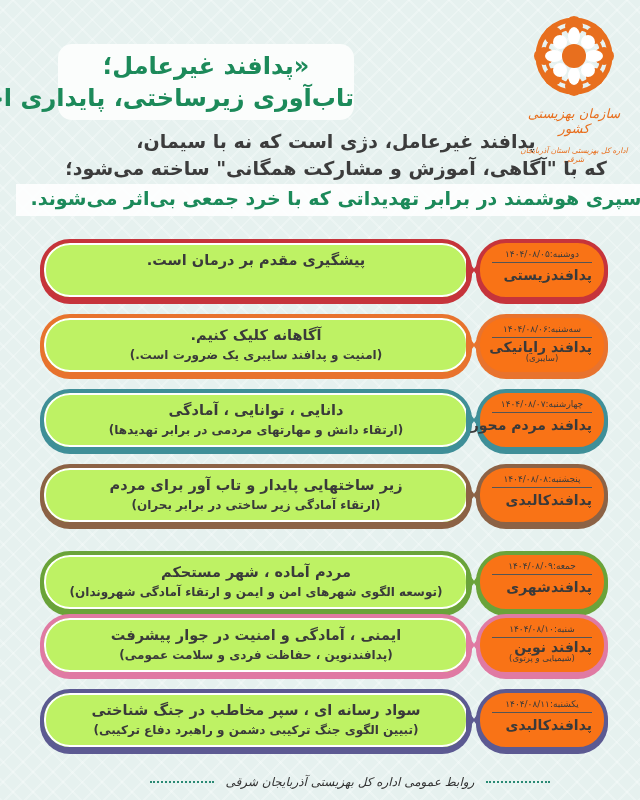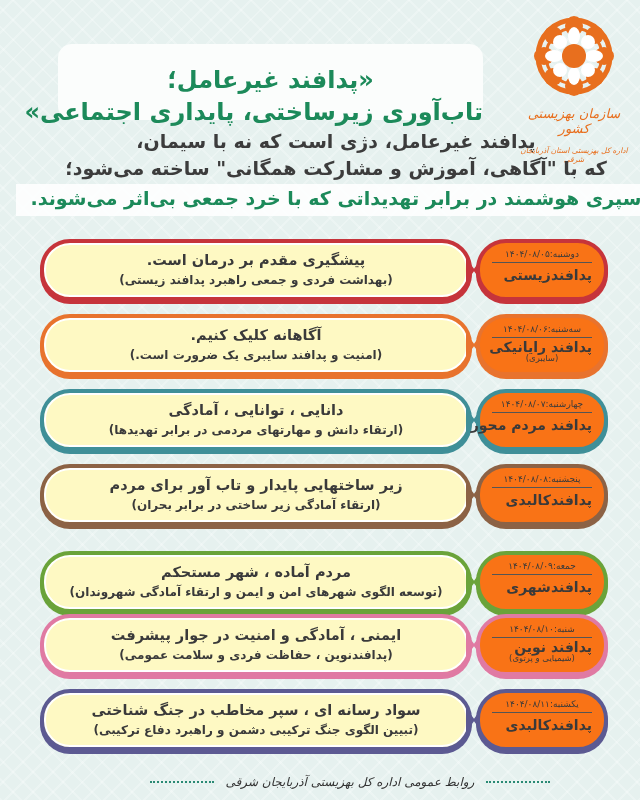--- a/index.html
+++ b/index.html
@@ -20,9 +20,9 @@
     .logo .org1 { color: #e86f1e; font-family: "DejaVu Serif", serif; font-size: 13px; font-style: italic; margin-top: 6px; }
     .logo .org2 { color: #e86f1e; font-family: "DejaVu Serif", serif; font-size: 7.5px; font-style: italic; margin-top: 10px; }
     .title-box {
-      position: absolute; top: 44px; left: 58px; width: 425px; height: 76px;
+      position: absolute; top: 44px; left: 58px; width: 296px; height: 76px;
       background: #fbfdfc; border-radius: 14px;
-      text-align: center; padding-top: 20px;
+      text-align: center; padding-top: 6px;
     }
     .title-box .t1, .title-box .t2 {
       color: #1c8a5a; font-weight: bold; font-size: 24px; line-height: 32px; white-space: nowrap;

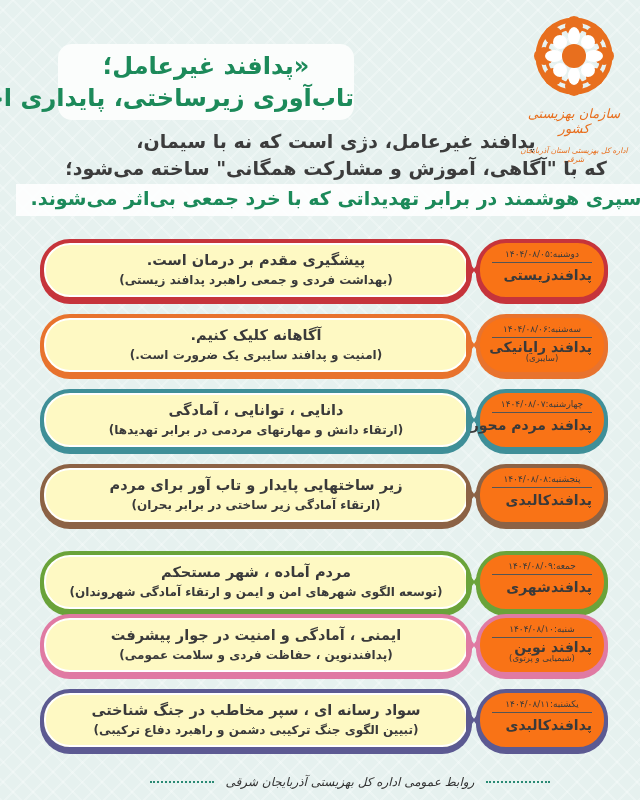--- a/index.html
+++ b/index.html
@@ -46,7 +46,7 @@
     .card .main {
       position: absolute; left: 40px; width: 432px; height: 62px;
       border: 4px solid var(--c); border-radius: 30px;
-      background: #fef9c3;
+      background: #bef264;
       box-shadow: 0 3px 0 var(--c), inset 0 0 0 2px #fff;
       text-align: center; padding-top: 7px;
     }

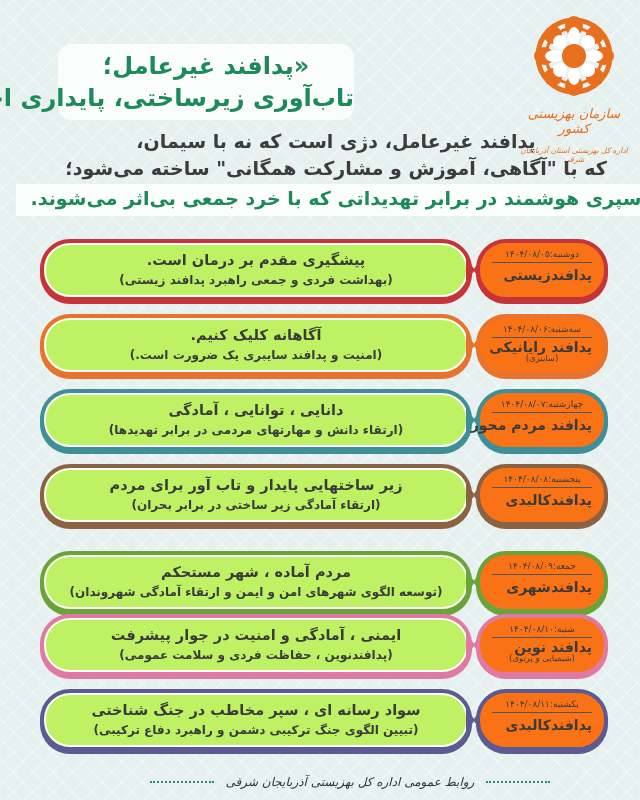--- a/index.html
+++ b/index.html
@@ -127,7 +127,6 @@
   <div class="card" style="top:0px; --c:#c6343b;">
     <div class="main">
       <div class="headline">پیشگیری مقدم بر درمان است.</div>
-      <div class="sub">(بهداشت فردی و جمعی راهبرد پدافند زیستی)</div>
     </div>
     <div class="knot"></div>
     <div class="side">

